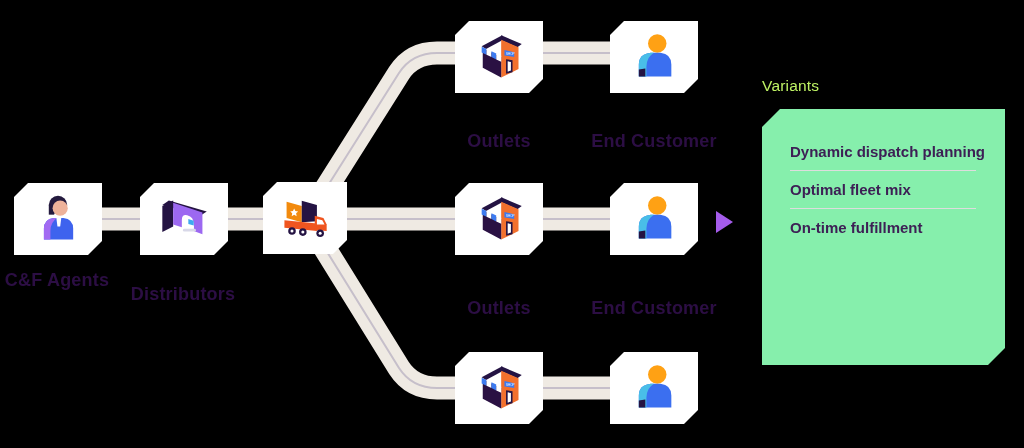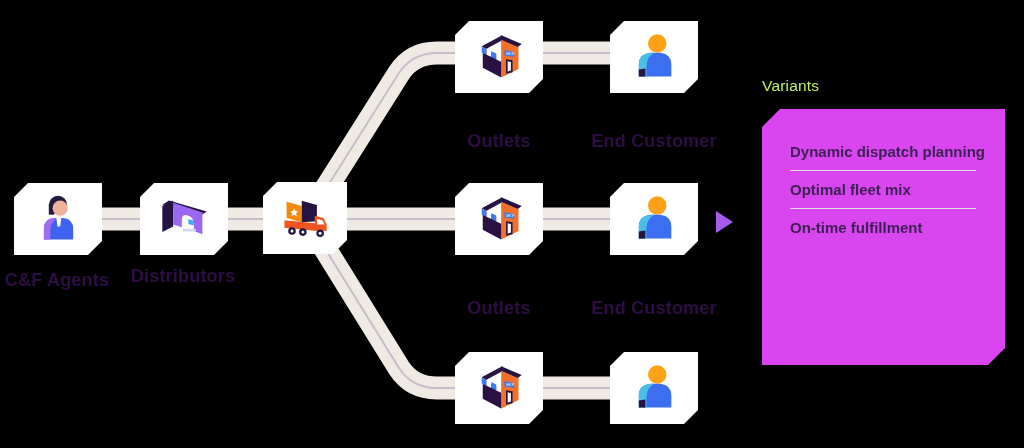--- a/index.html
+++ b/index.html
@@ -27,7 +27,7 @@
     font-size:15.5px;font-weight:400;color:#bef264;letter-spacing:.2px;
   }
   .variants-panel{
-    position:absolute;left:762px;top:109px;width:243px;height:256px;background:#d946ef;
+    position:absolute;left:762px;top:109px;width:243px;height:256px;background:#86efac;
     clip-path:polygon(18px 0,100% 0,100% calc(100% - 17px),calc(100% - 17px) 100%,0 100%,0 18px);
     box-sizing:border-box;padding:24px 8px 0 28px;
   }

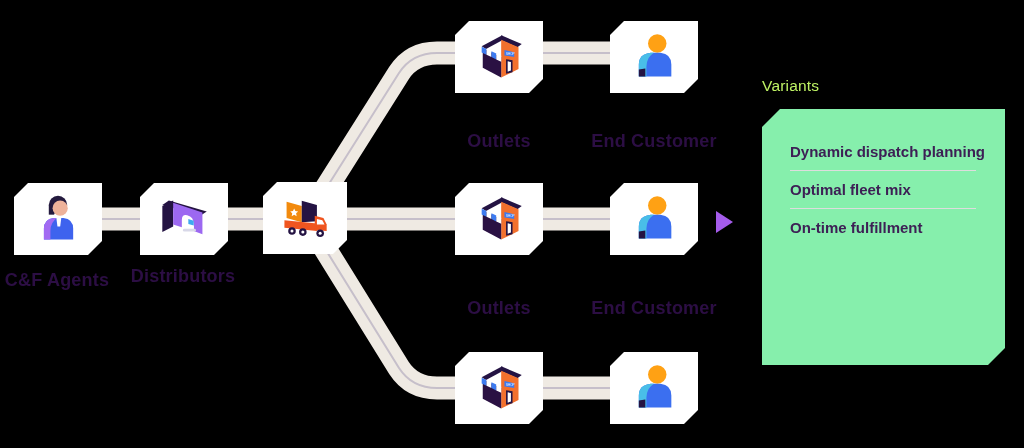--- a/index.html
+++ b/index.html
@@ -81,7 +81,7 @@
       <rect x="23" y="33" width="12" height="2.5" rx="1.2" fill="#D8D8E8"></rect>
     </svg>
   </div>
-  <div class="node-label" style="left:98px;top:266px;">Distributors</div>
+  <div class="node-label" style="left:98px;top:284px;">Distributors</div>
 
   <div class="card" style="left:263px;top:182px;width:84px;">
     <svg viewBox="0 0 48 48">

